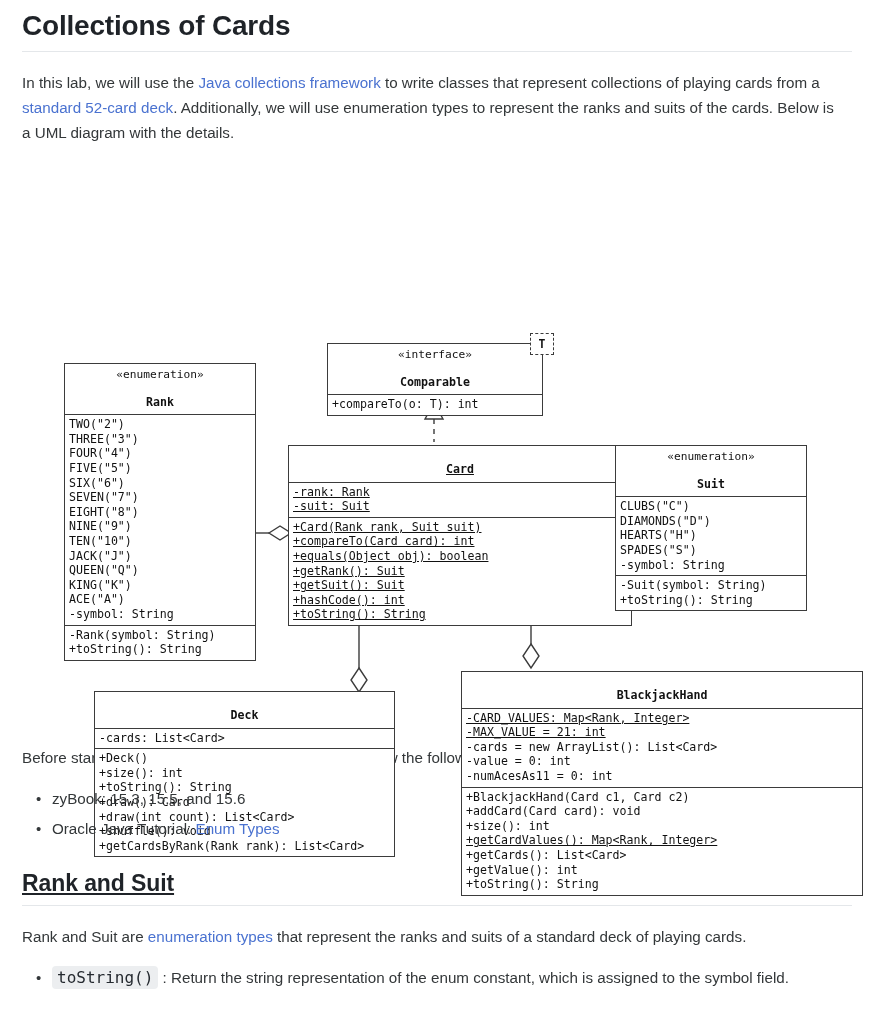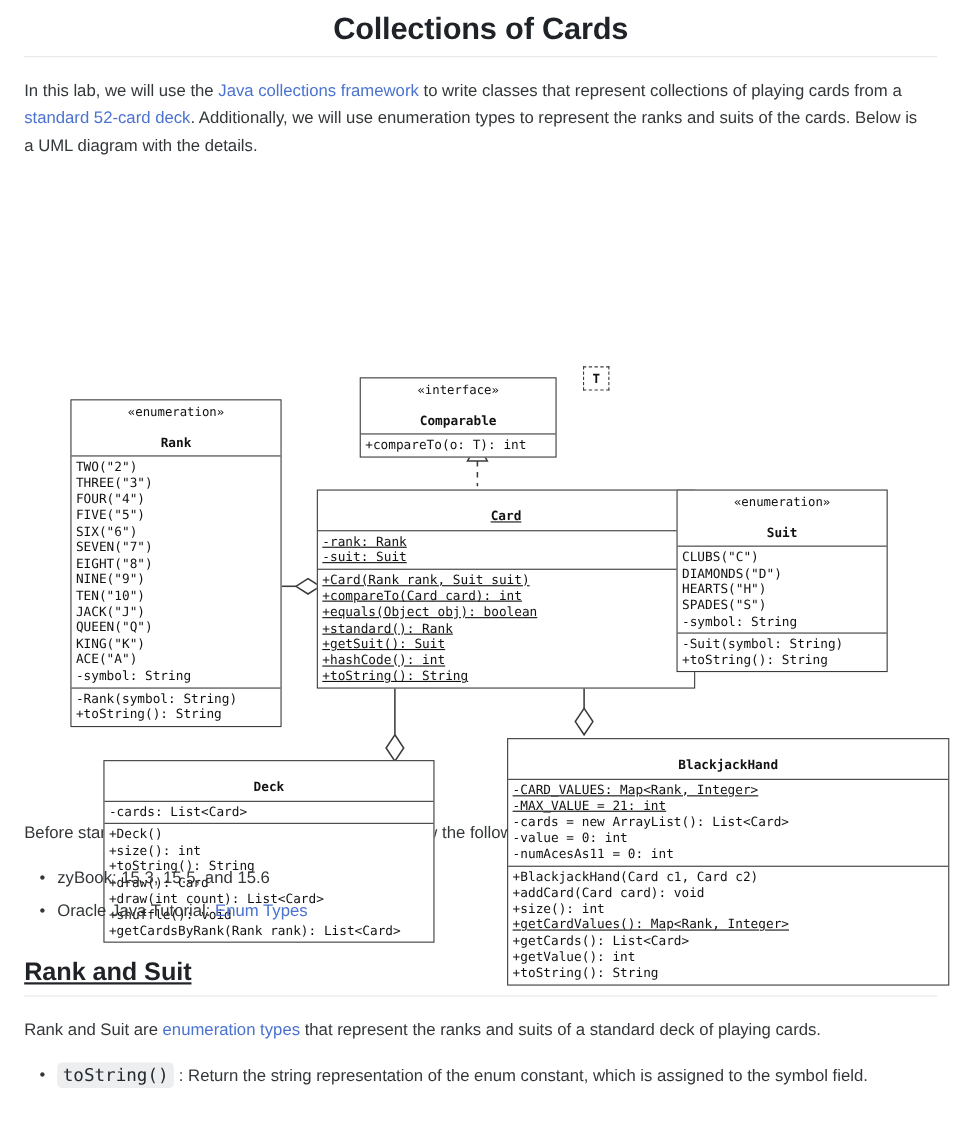--- a/index.html
+++ b/index.html
@@ -28,7 +28,6 @@
     margin: 10px 0 0 0;
     padding-bottom: 9px;
     border-bottom: 1px solid #e4e7ea;
-    text-align: center;
   }
   h2.section-title {
     font-size: 23px;

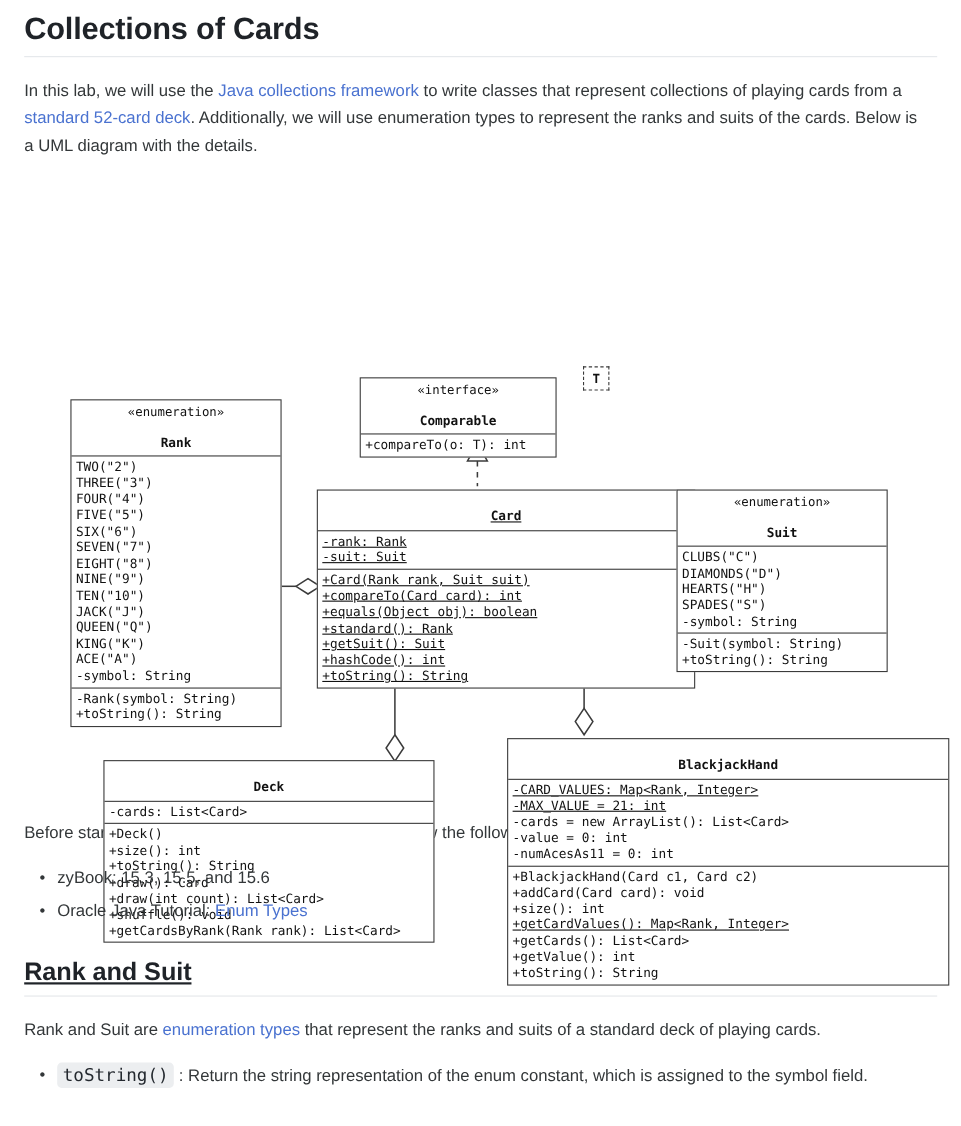--- a/index.html
+++ b/index.html
@@ -206,7 +206,7 @@
       </div>
     </div>
 
-    <div class="umlbox" style="left:305px; top:190px; width:179px;">
+    <div class="umlbox" style="left:305px; top:190px; width:216px;">
       <div class="hdr">
         <span class="stereo">«interface»</span>
         <span class="nm">Comparable</span>

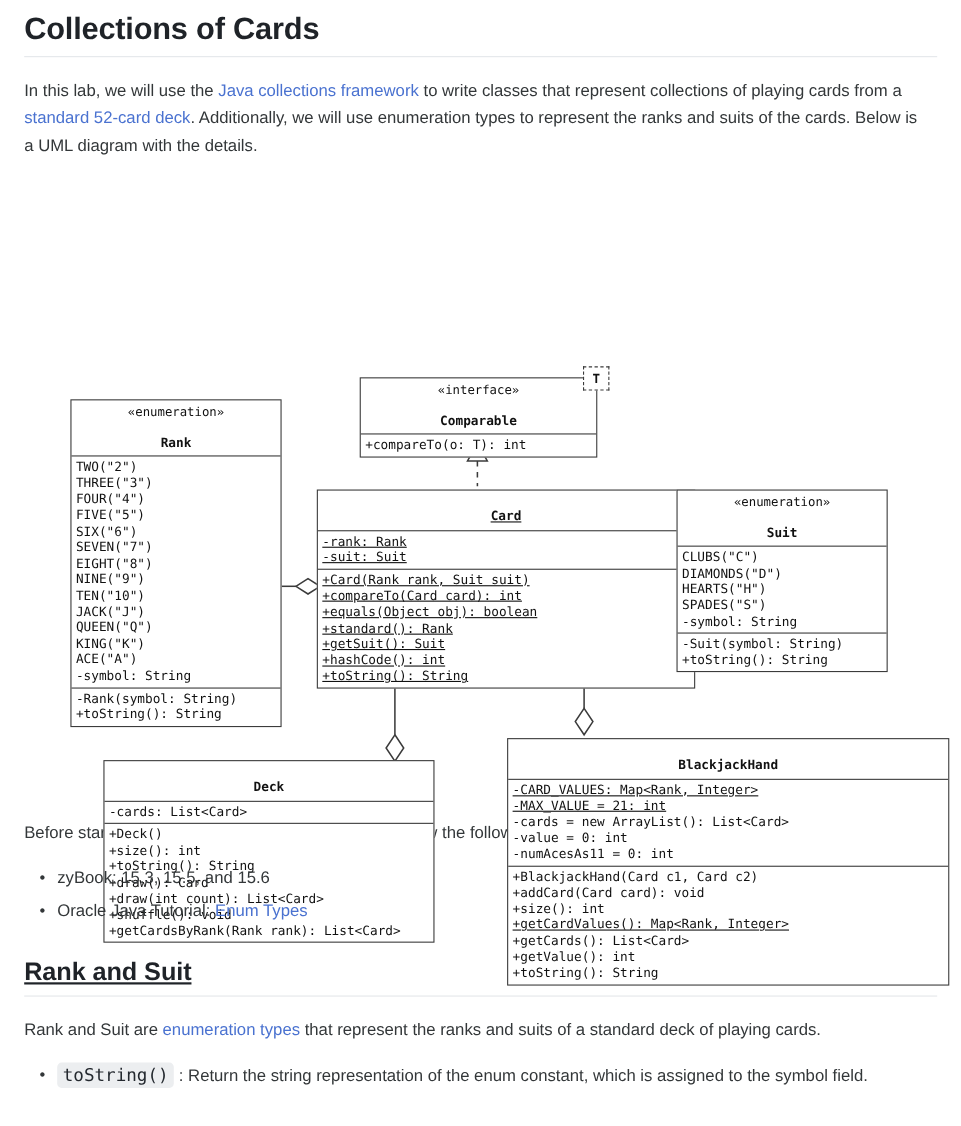--- a/index.html
+++ b/index.html
@@ -229,7 +229,7 @@
         <div class="row">+Card(Rank rank, Suit suit)</div>
         <div class="row">+compareTo(Card card): int</div>
         <div class="row">+equals(Object obj): boolean</div>
-        <div class="row">+standard(): Rank</div>
+        <div class="row">+getRank(): Suit</div>
         <div class="row">+getSuit(): Suit</div>
         <div class="row">+hashCode(): int</div>
         <div class="row">+toString(): String</div>

